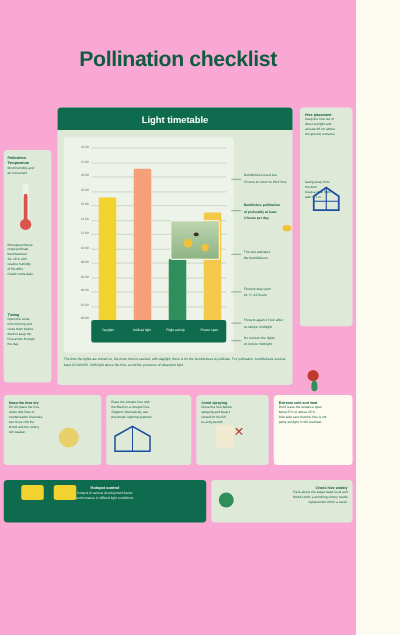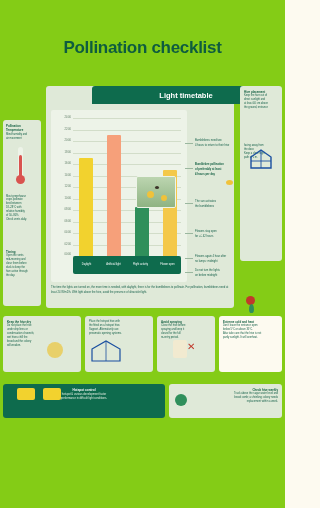--- a/index.html
+++ b/index.html
@@ -10,7 +10,7 @@
     overflow: hidden;
     position: relative;
   }
-  .page { position: relative; width: 285px; height: 508px; background: #84cc16; }
+  .page { position: relative; width: 285px; height: 508px; background: #f9a8d4; }
 
   
   .title {

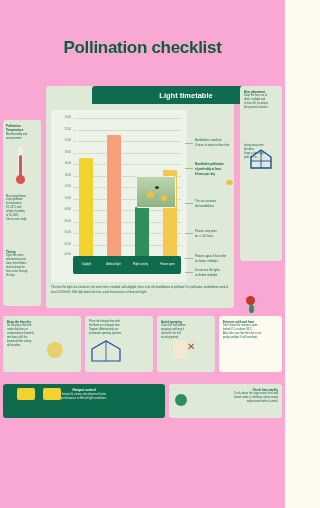--- a/index.html
+++ b/index.html
@@ -43,7 +43,7 @@
     position: absolute; left: 46px; top: 86px; width: 188px; height: 18px;
     background: #0e6b4d; border-radius: 3px 3px 0 0;
     color: #ffffff; font-size: 7.5px; font-weight: bold;
-    display: flex; align-items: center; justify-content: center; margin-left: 46px;
+    display: flex; align-items: center; justify-content: center;
   }
   .chart-panel {
     position: absolute; left: 51px; top: 110px; width: 136px; height: 172px;

